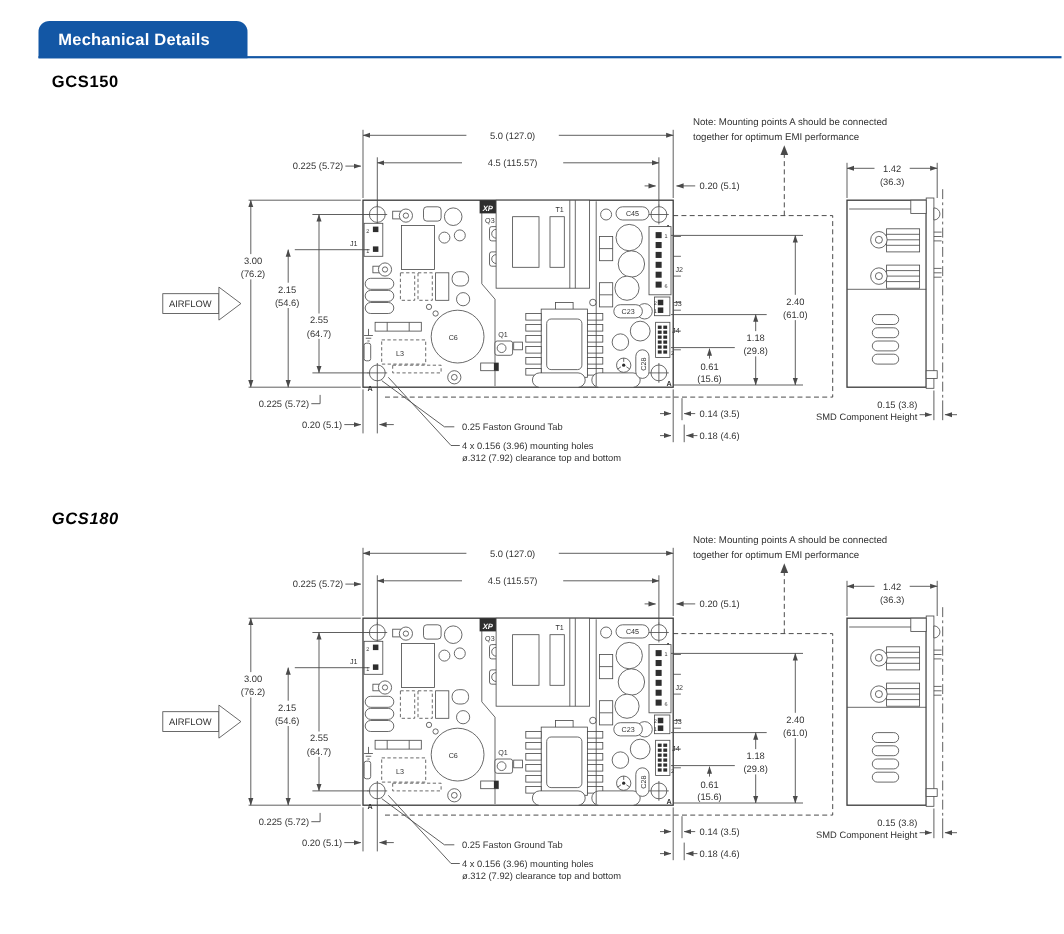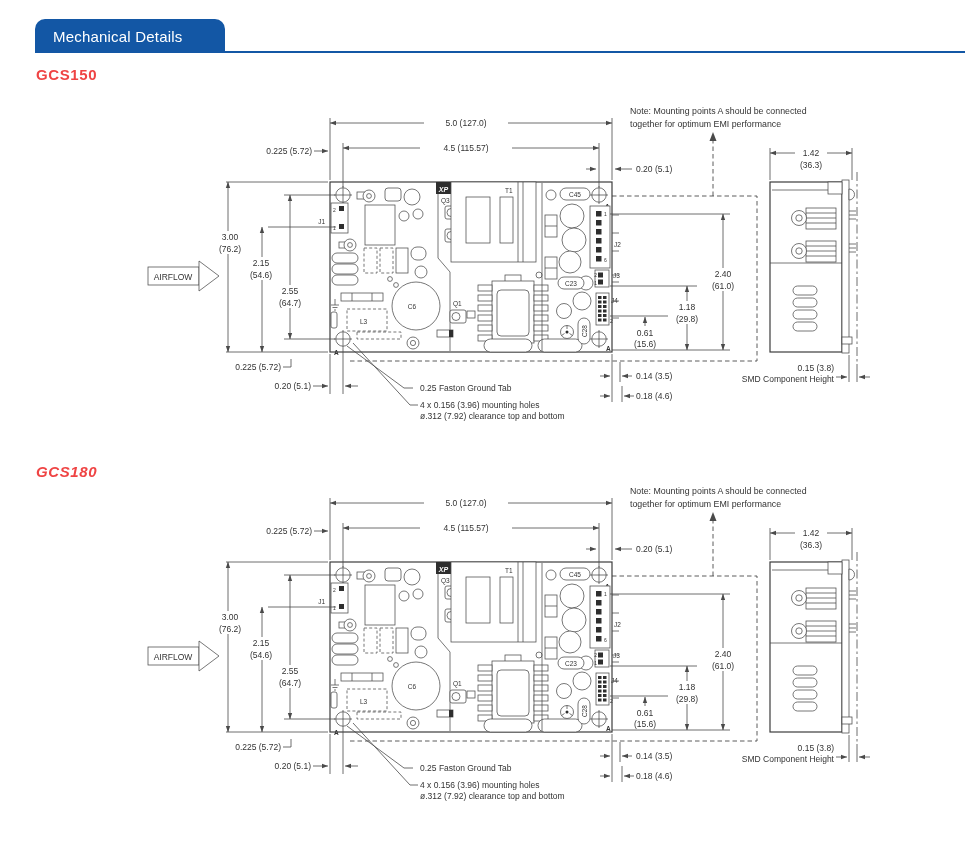--- a/index.html
+++ b/index.html
@@ -7,7 +7,7 @@
           font-family:"Liberation Sans", sans-serif; }
   .banner { position:absolute; left:35px; top:19px; width:190px; height:34px;
             background:#1357a5; border-radius:10px 10px 0 0; color:#fff;
-            font-weight:normal; font-size:15px; display:flex; align-items:center;
+            font-weight:bold; font-size:15px; display:flex; align-items:center;
             padding-left:18px; box-sizing:border-box; letter-spacing:0.2px; }
   .banner-rule { position:absolute; left:35px; top:51px; width:930px; height:2px; background:#1357a5; }
   .model-title { position:absolute; left:36px; color:#ef4444; font-weight:bold;

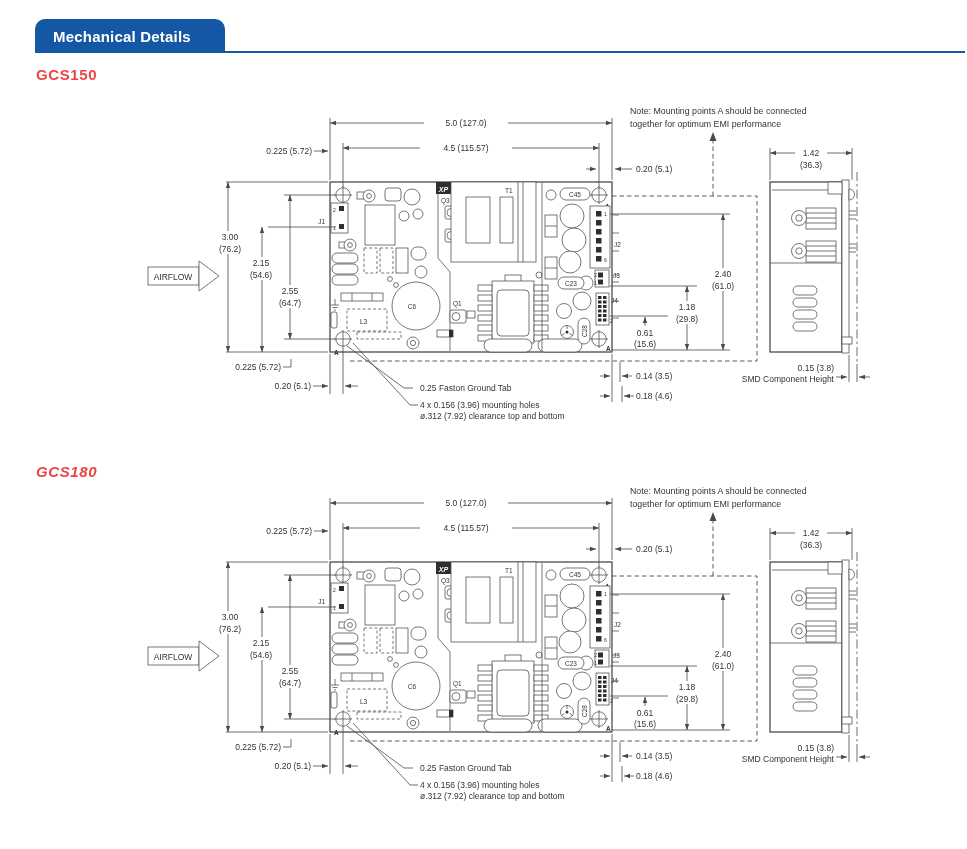--- a/index.html
+++ b/index.html
@@ -10,7 +10,7 @@
             font-weight:bold; font-size:15px; display:flex; align-items:center;
             padding-left:18px; box-sizing:border-box; letter-spacing:0.2px; }
   .banner-rule { position:absolute; left:35px; top:51px; width:930px; height:2px; background:#1357a5; }
-  .model-title { position:absolute; left:36px; color:#ef4444; font-weight:bold;
+  .model-title { position:absolute; left:47px; color:#000000; font-weight:bold;
                  font-size:15px; letter-spacing:0.6px; }
   .drawing-svg { position:absolute; left:0; top:0; }
 

